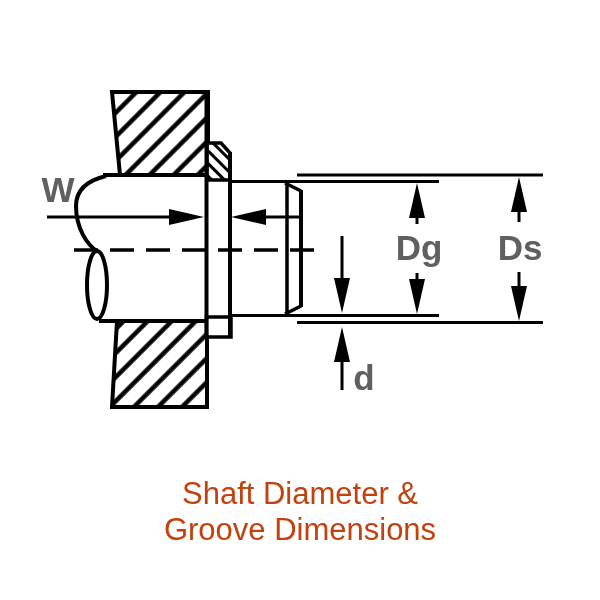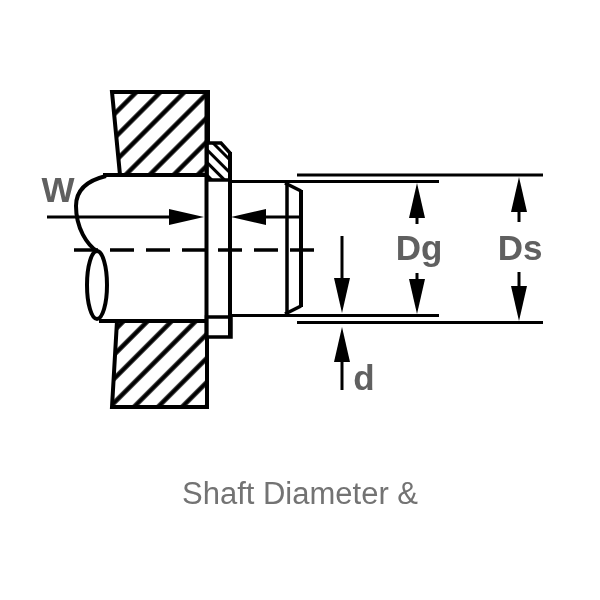--- a/index.html
+++ b/index.html
@@ -8,7 +8,7 @@
   #stage svg{position:absolute;left:0;top:0;}
   .dim-label{font-family:"Liberation Sans", sans-serif;font-weight:bold;font-size:35px;fill:#606060;}
   .caption{position:absolute;left:0;top:476px;width:600px;text-align:center;
-           font-size:31px;line-height:36px;color:#737373;font-weight:400;}
+           font-size:31px;line-height:36px;color:#c2410c;font-weight:400;}
 </style>
 </head>
 <body>

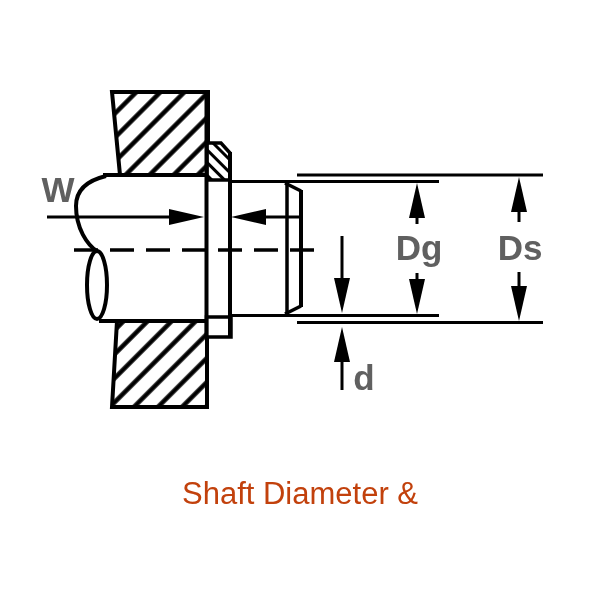--- a/index.html
+++ b/index.html
@@ -109,6 +109,7 @@
 
   <div class="caption">
     <div>Shaft Diameter &amp;</div>
+    <div>Groove Dimensions</div>
   </div>
 </div>
 

